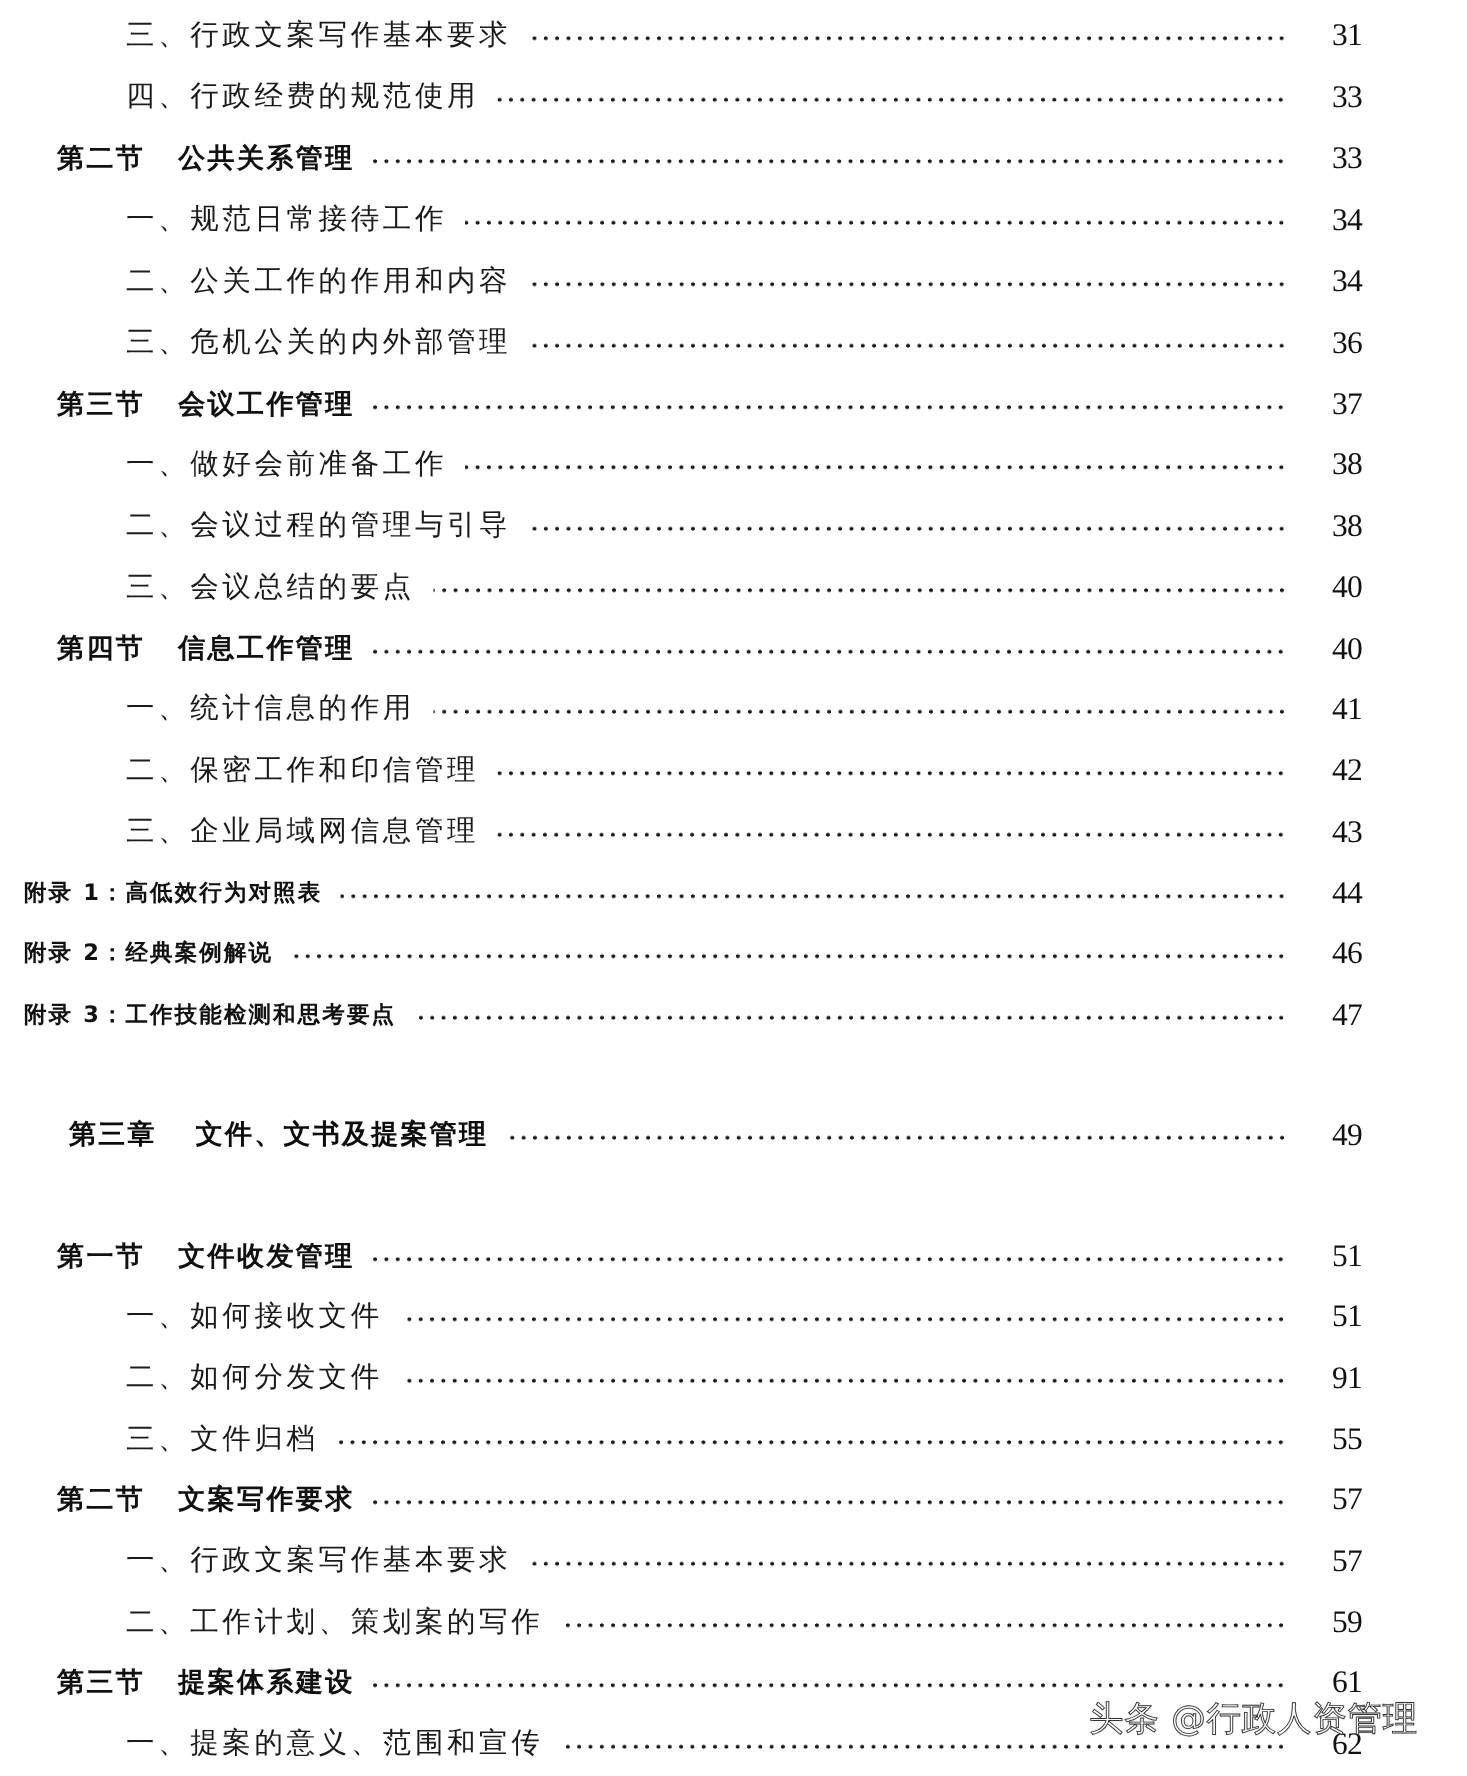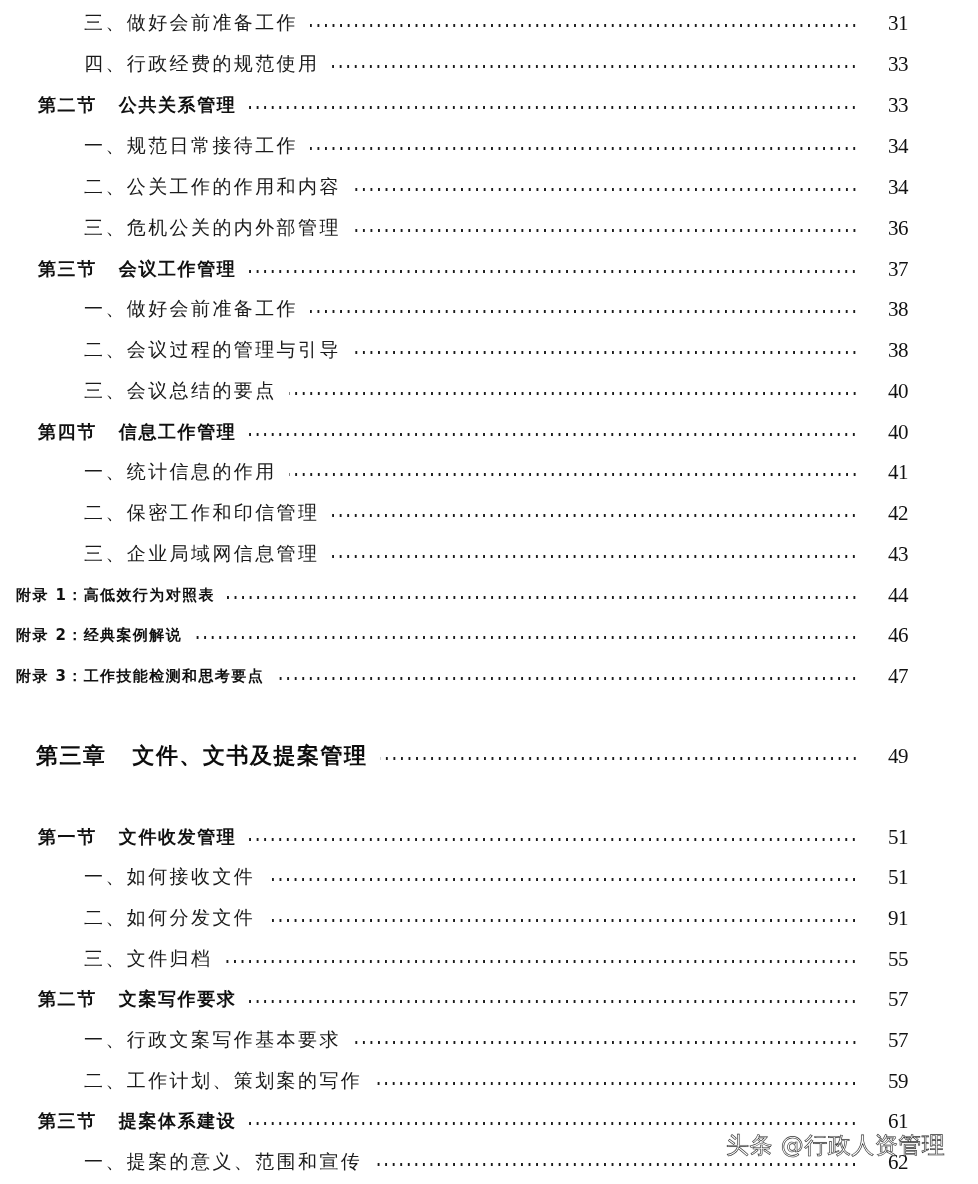--- a/index.html
+++ b/index.html
@@ -117,7 +117,7 @@
 <div class="toc">
 
   <div class="row item" style="top:8px">
-    <span class="title">三、做好会前准备工作</span>
+    <span class="title">三、行政文案写作基本要求</span>
     <span class="leader"></span>
     <span class="page">31</span>
   </div>

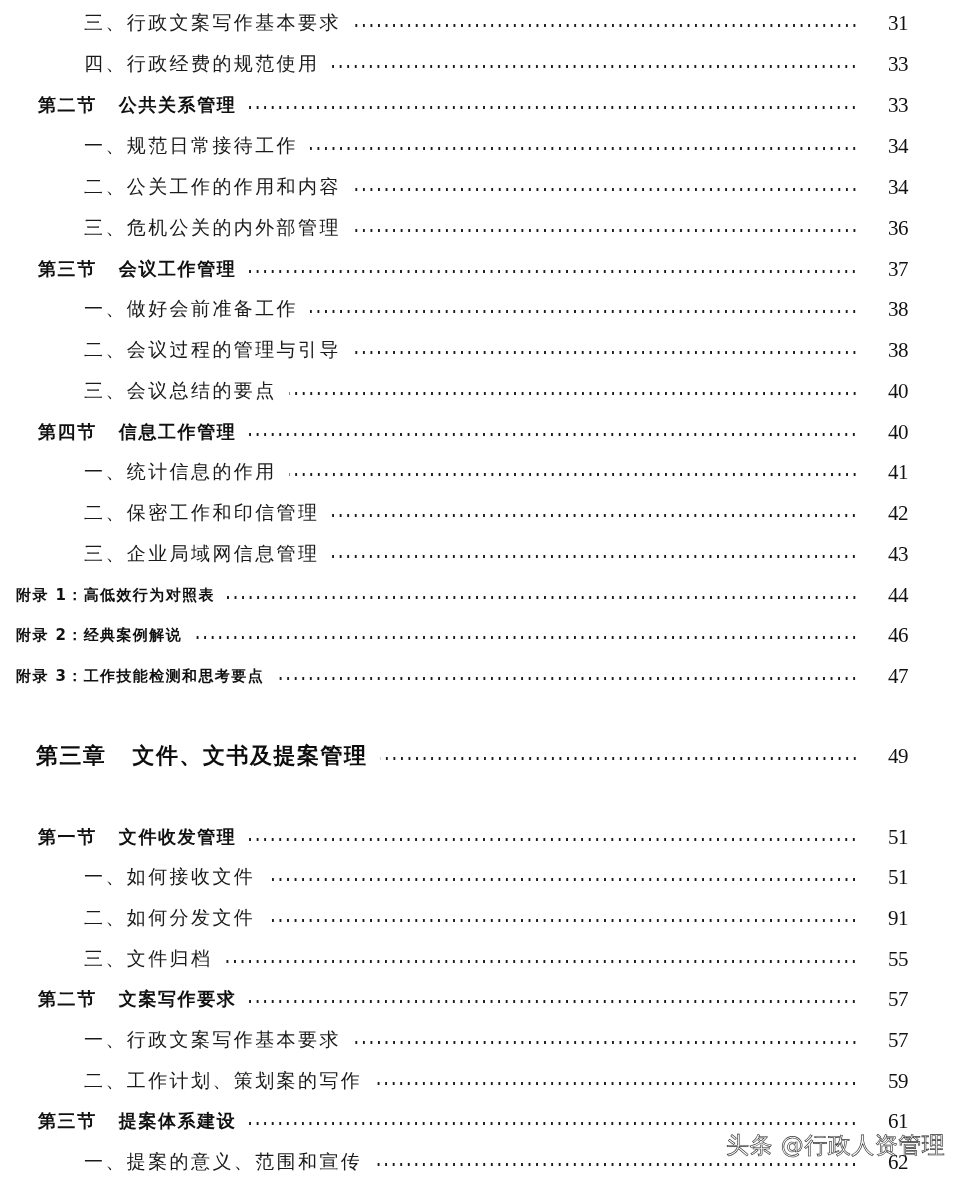--- a/index.html
+++ b/index.html
@@ -88,10 +88,10 @@
       height: 40px;
     }
     .row.chapter .title {
-      padding-left: 36px;
+      padding-left: 46px;
       font-family: "DejaVu Serif", "Liberation Serif", serif;
       font-weight: bold;
-      font-size: 22px;
+      font-size: 18px;
       letter-spacing: 1.5px;
       color: #0d0d0d;
     }

